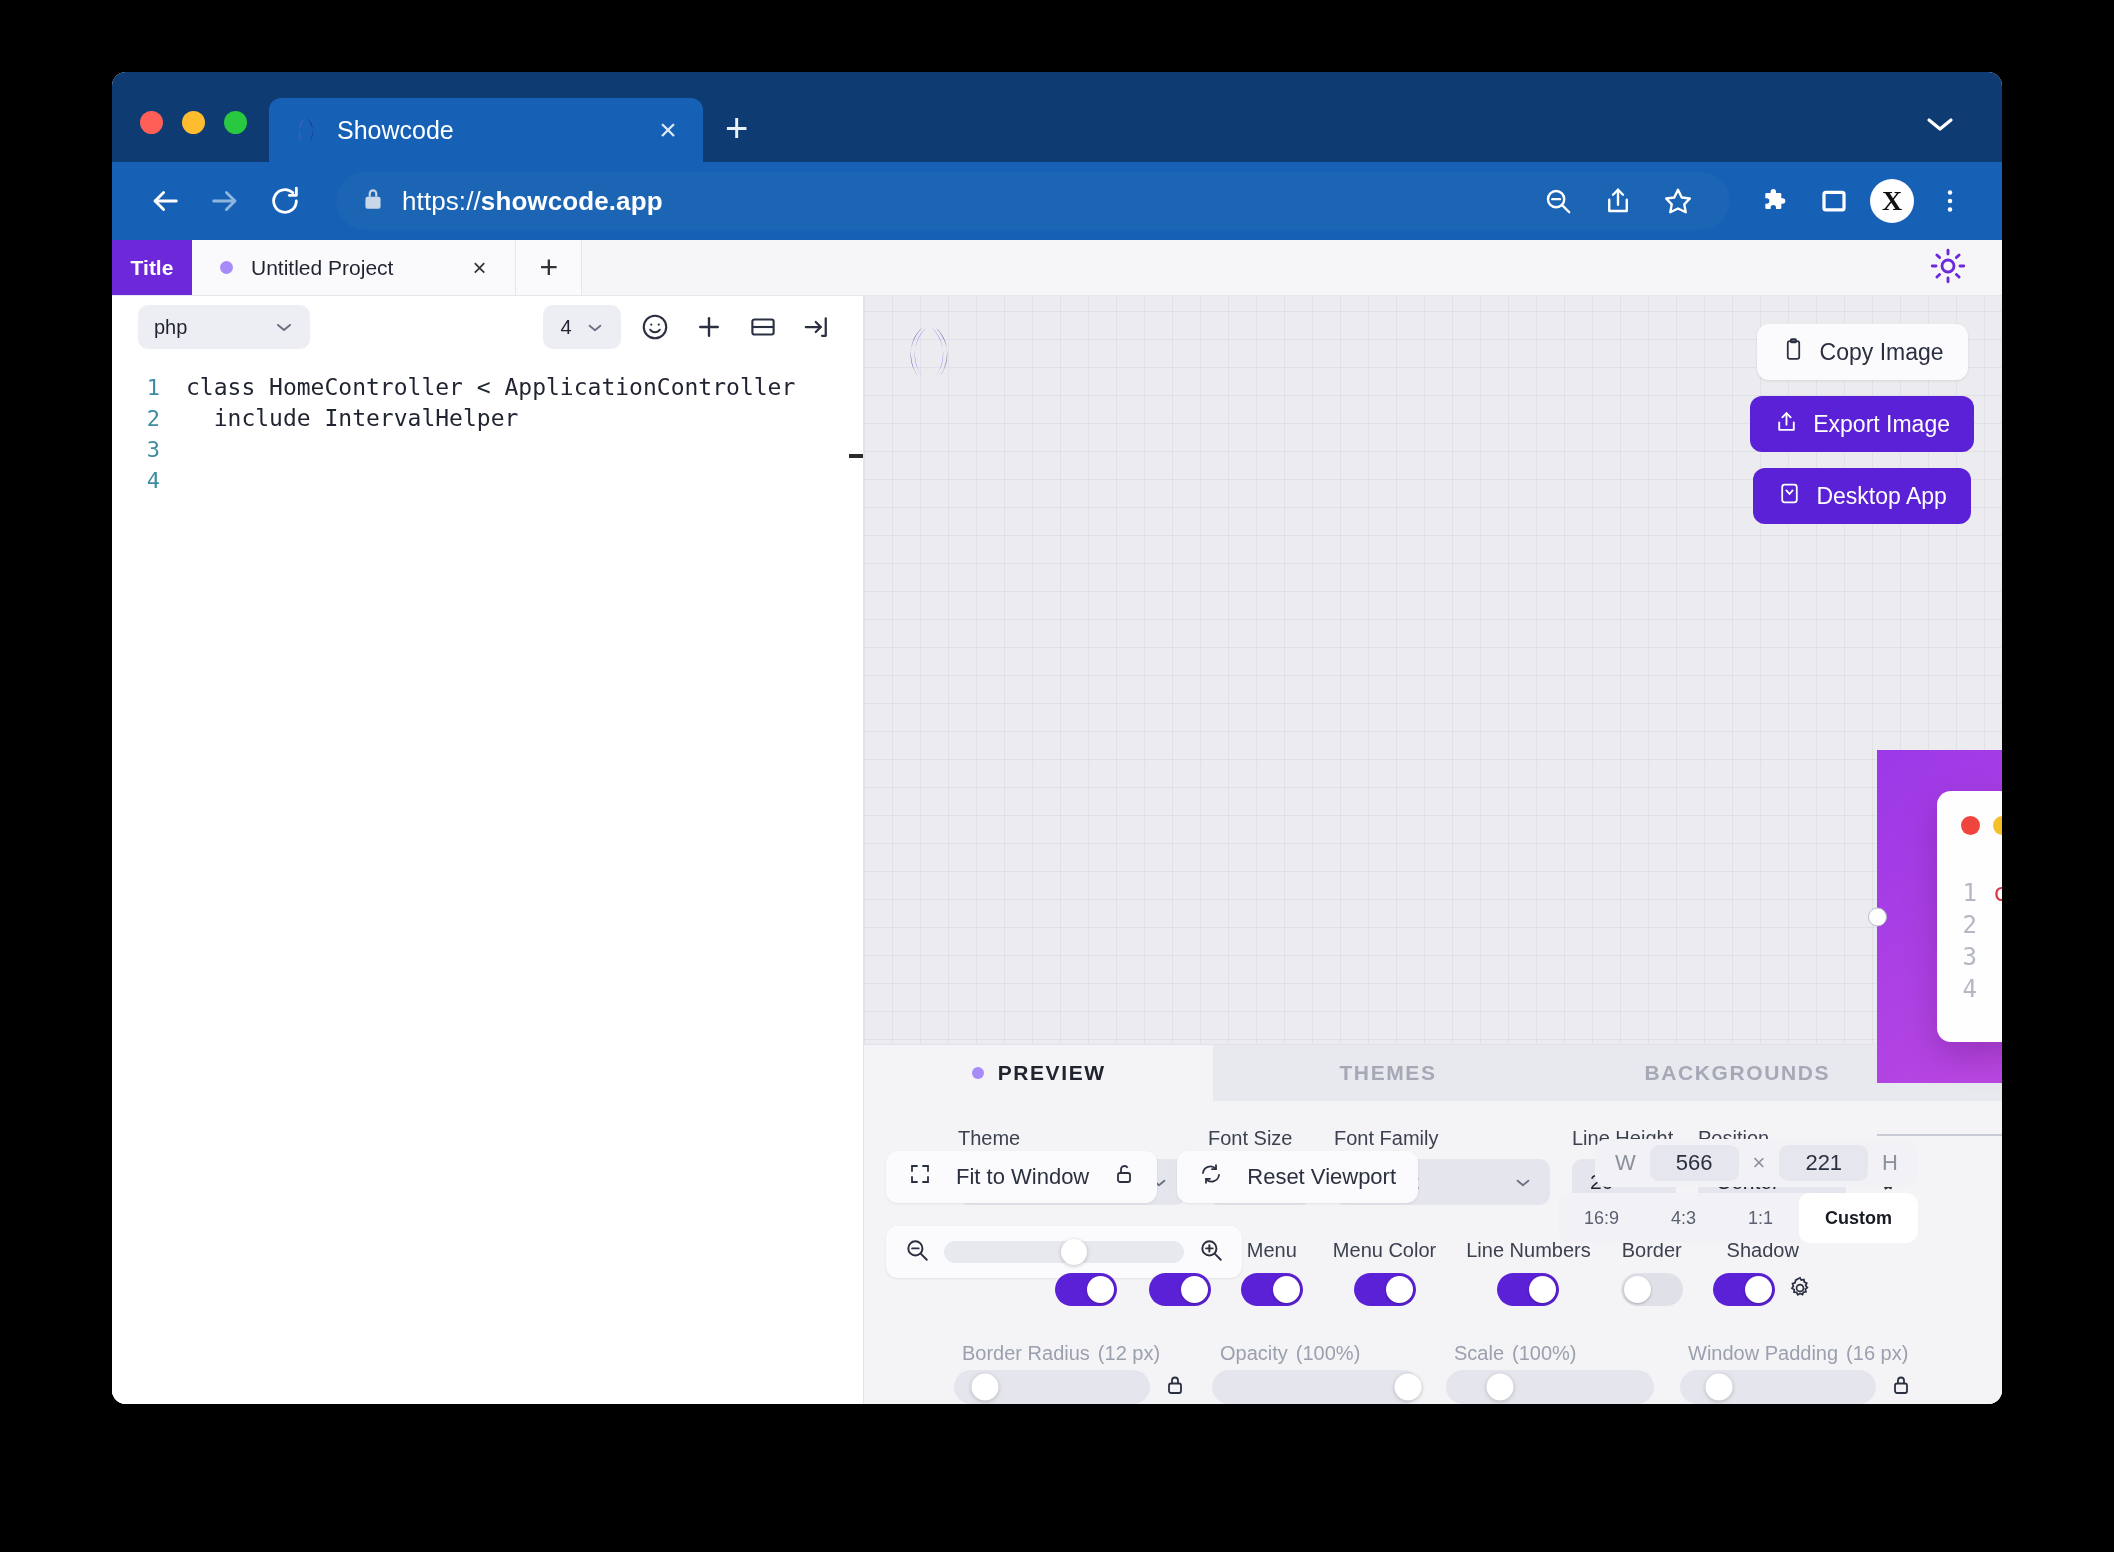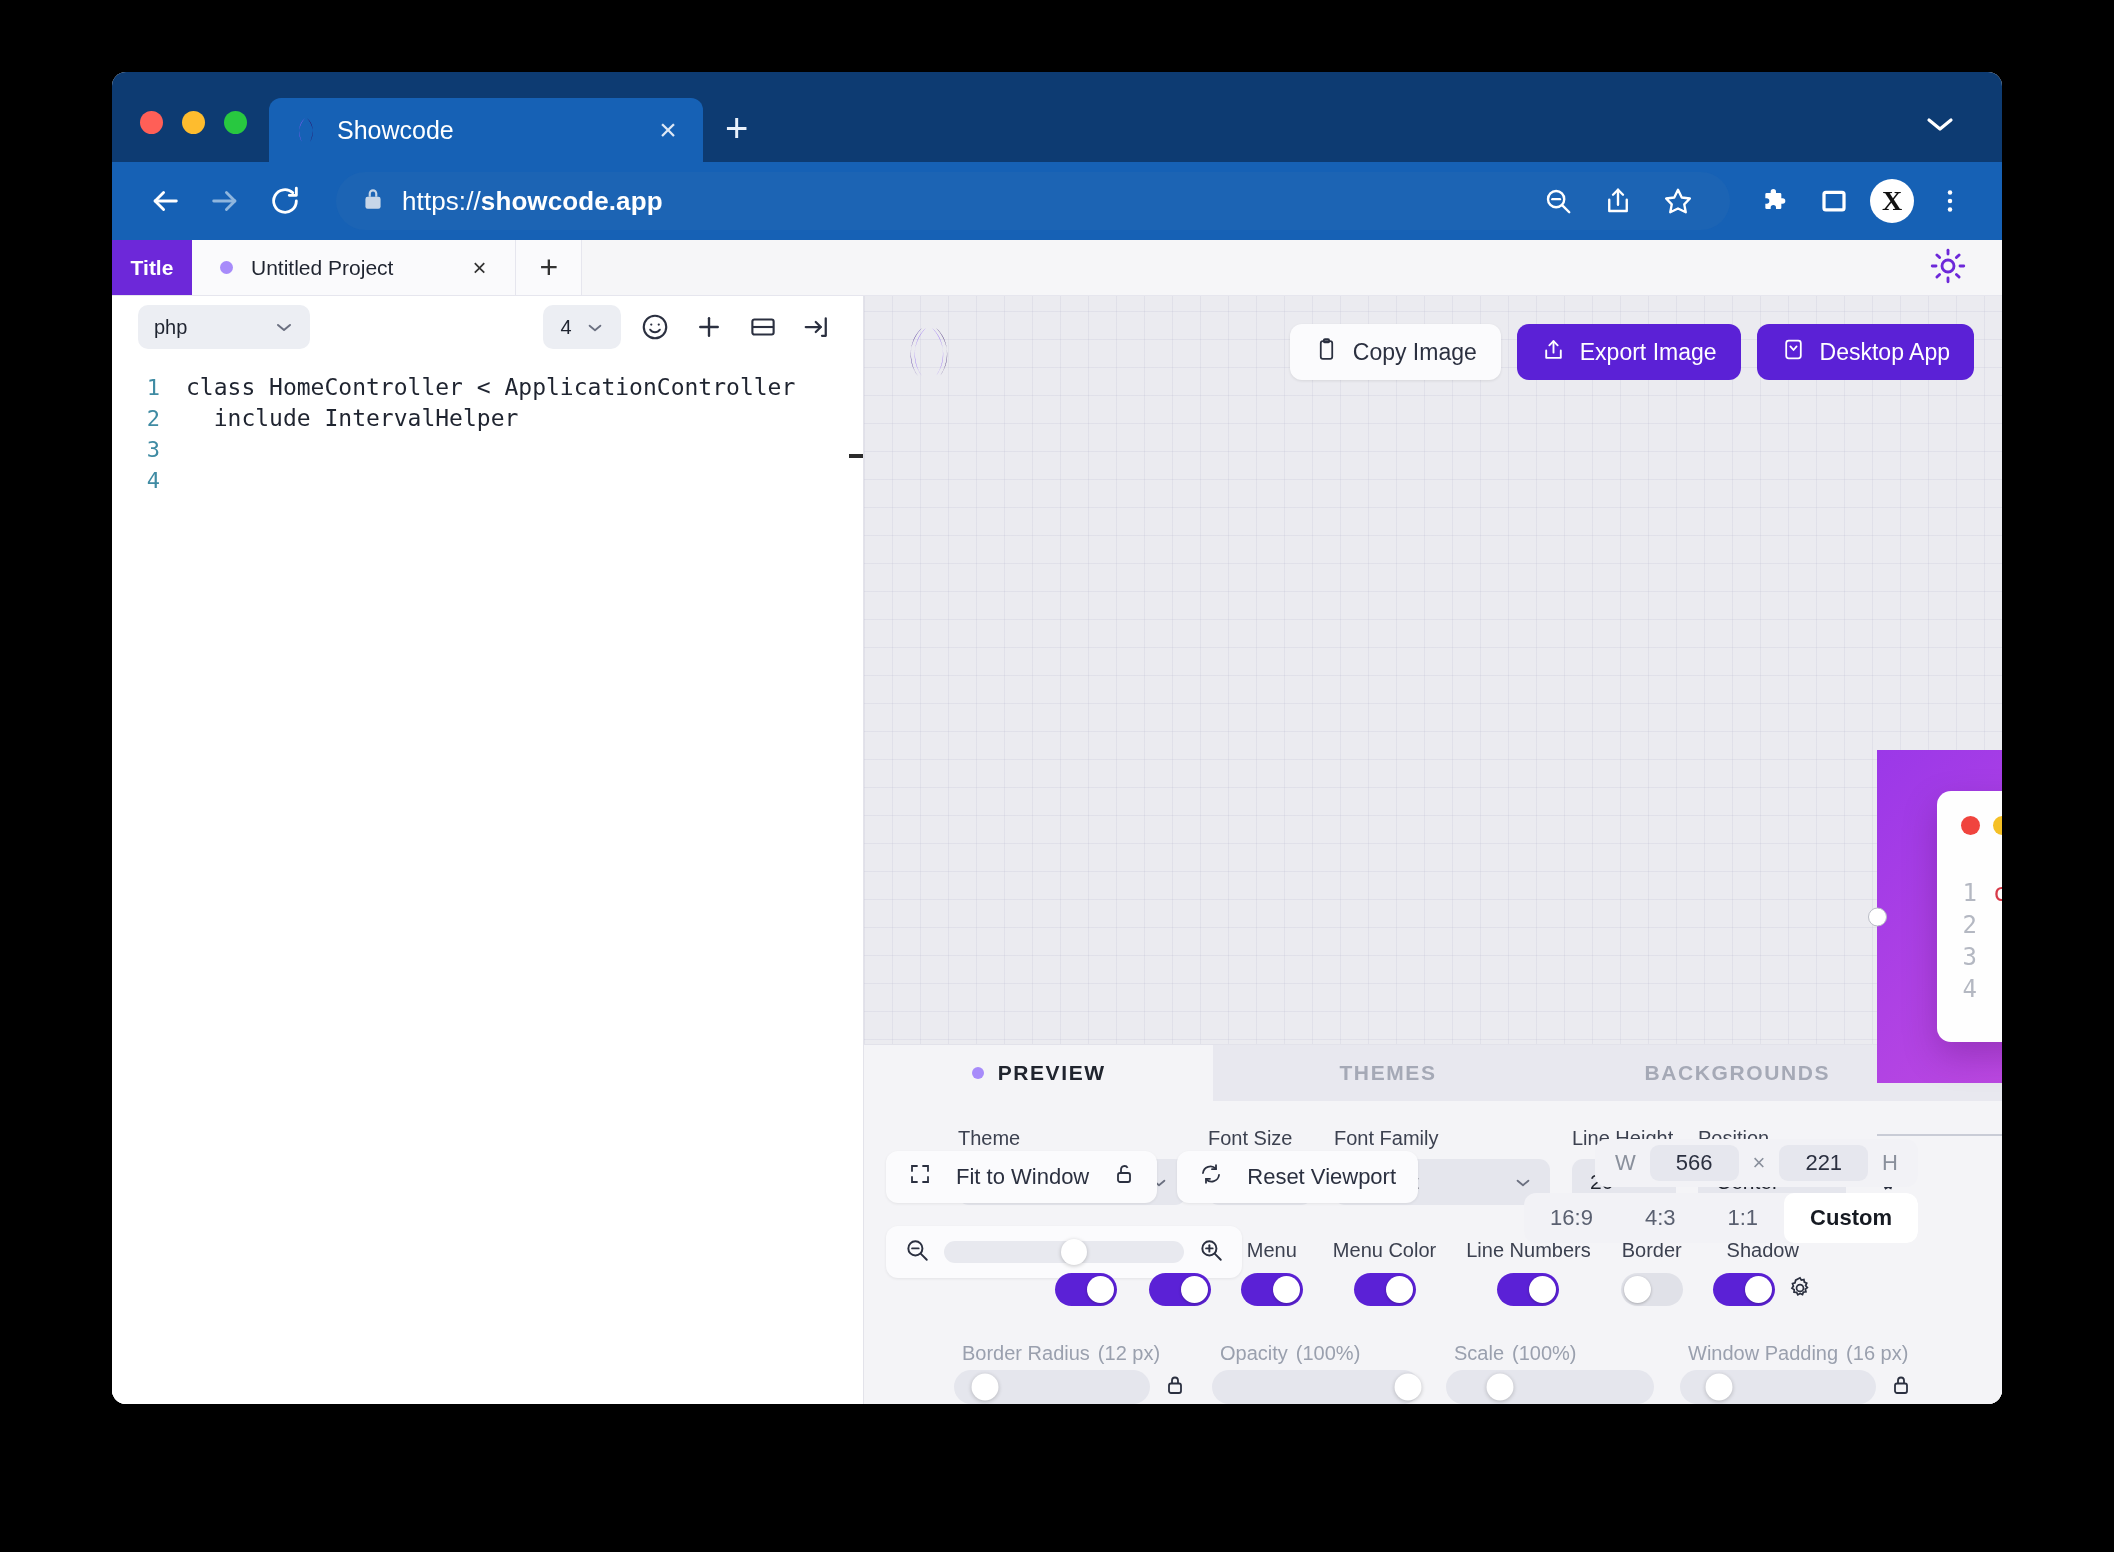--- a/index.html
+++ b/index.html
@@ -212,7 +212,7 @@
   .brandmark { position: absolute; left: 32px; top: 28px; }
   .pv-actions {
     position: absolute; right: 28px; top: 28px;
-    display: flex; gap: 16px; align-items: center;
+    display: flex; gap: 16px; align-items: center; flex-direction: column;
   }
   .btn {
     height: 56px; border-radius: 12px;

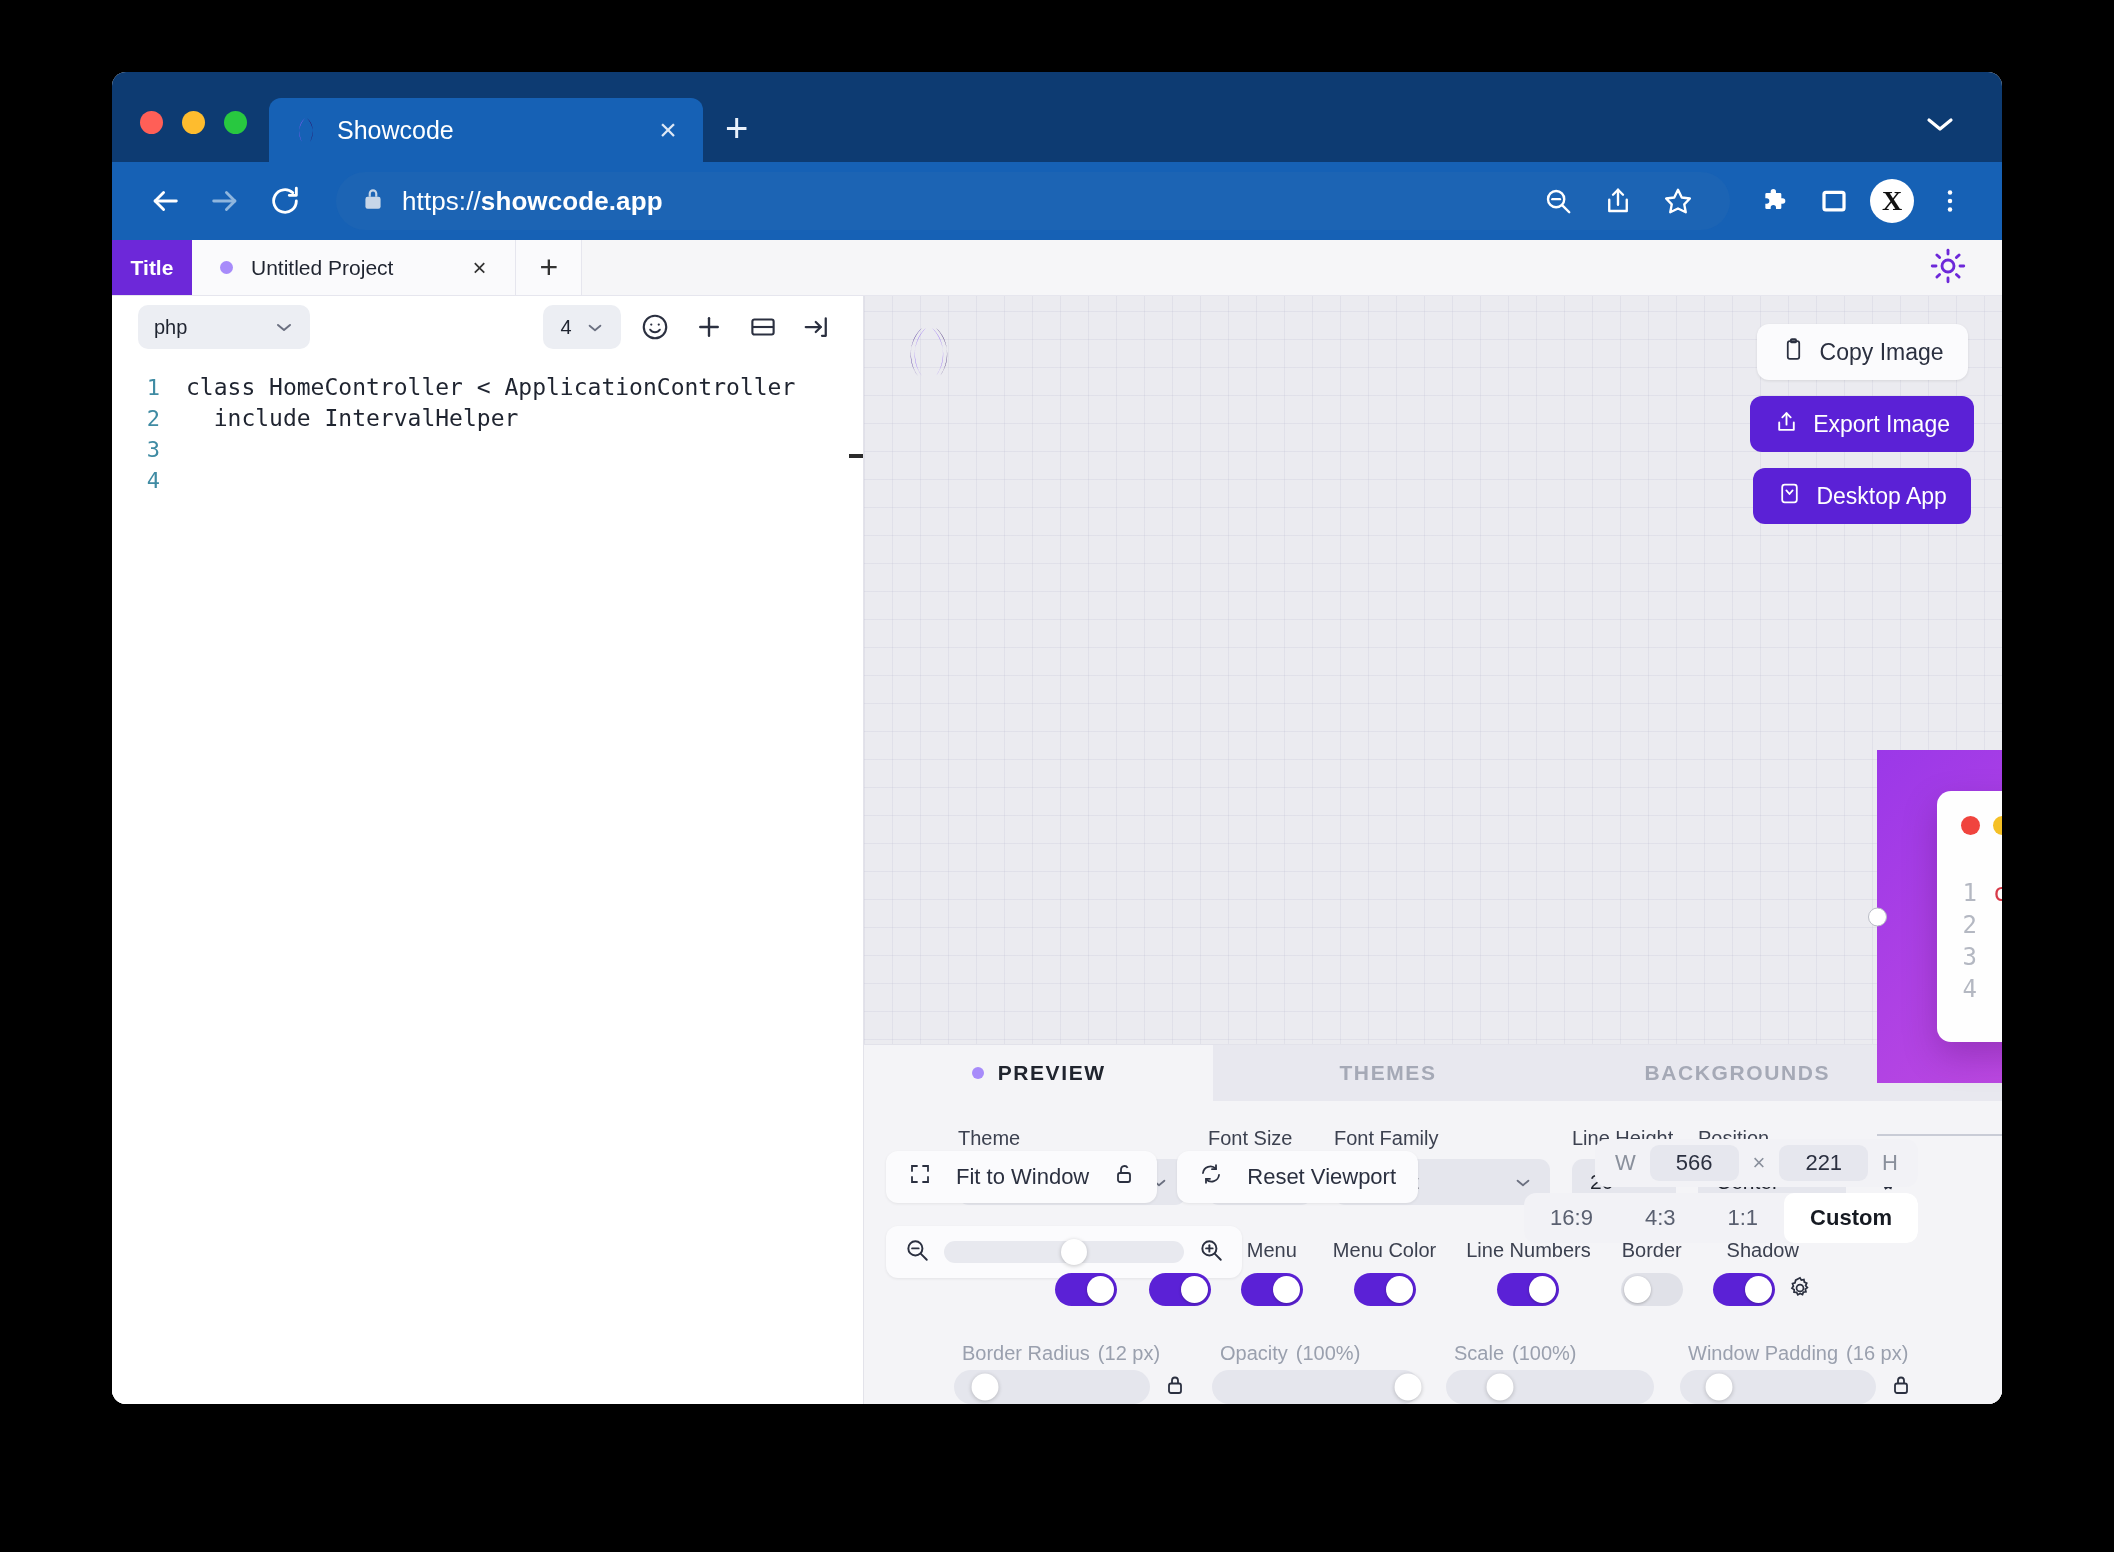--- a/index.html
+++ b/index.html
@@ -316,7 +316,7 @@
     position: absolute; right: 84px; top: 897px;
     height: 50px; background: #f2f2f6; border-radius: 12px;
     display: flex; align-items: stretch; overflow: hidden;
-    font-size: 22px;
+    font-size: 18px;
   }
   .ratio { display: flex; align-items: center; padding: 0 26px; color: #5a6070; }
   .ratio.active { background: #ffffff; color: #161a22; font-weight: 700; border-radius: 10px; }

